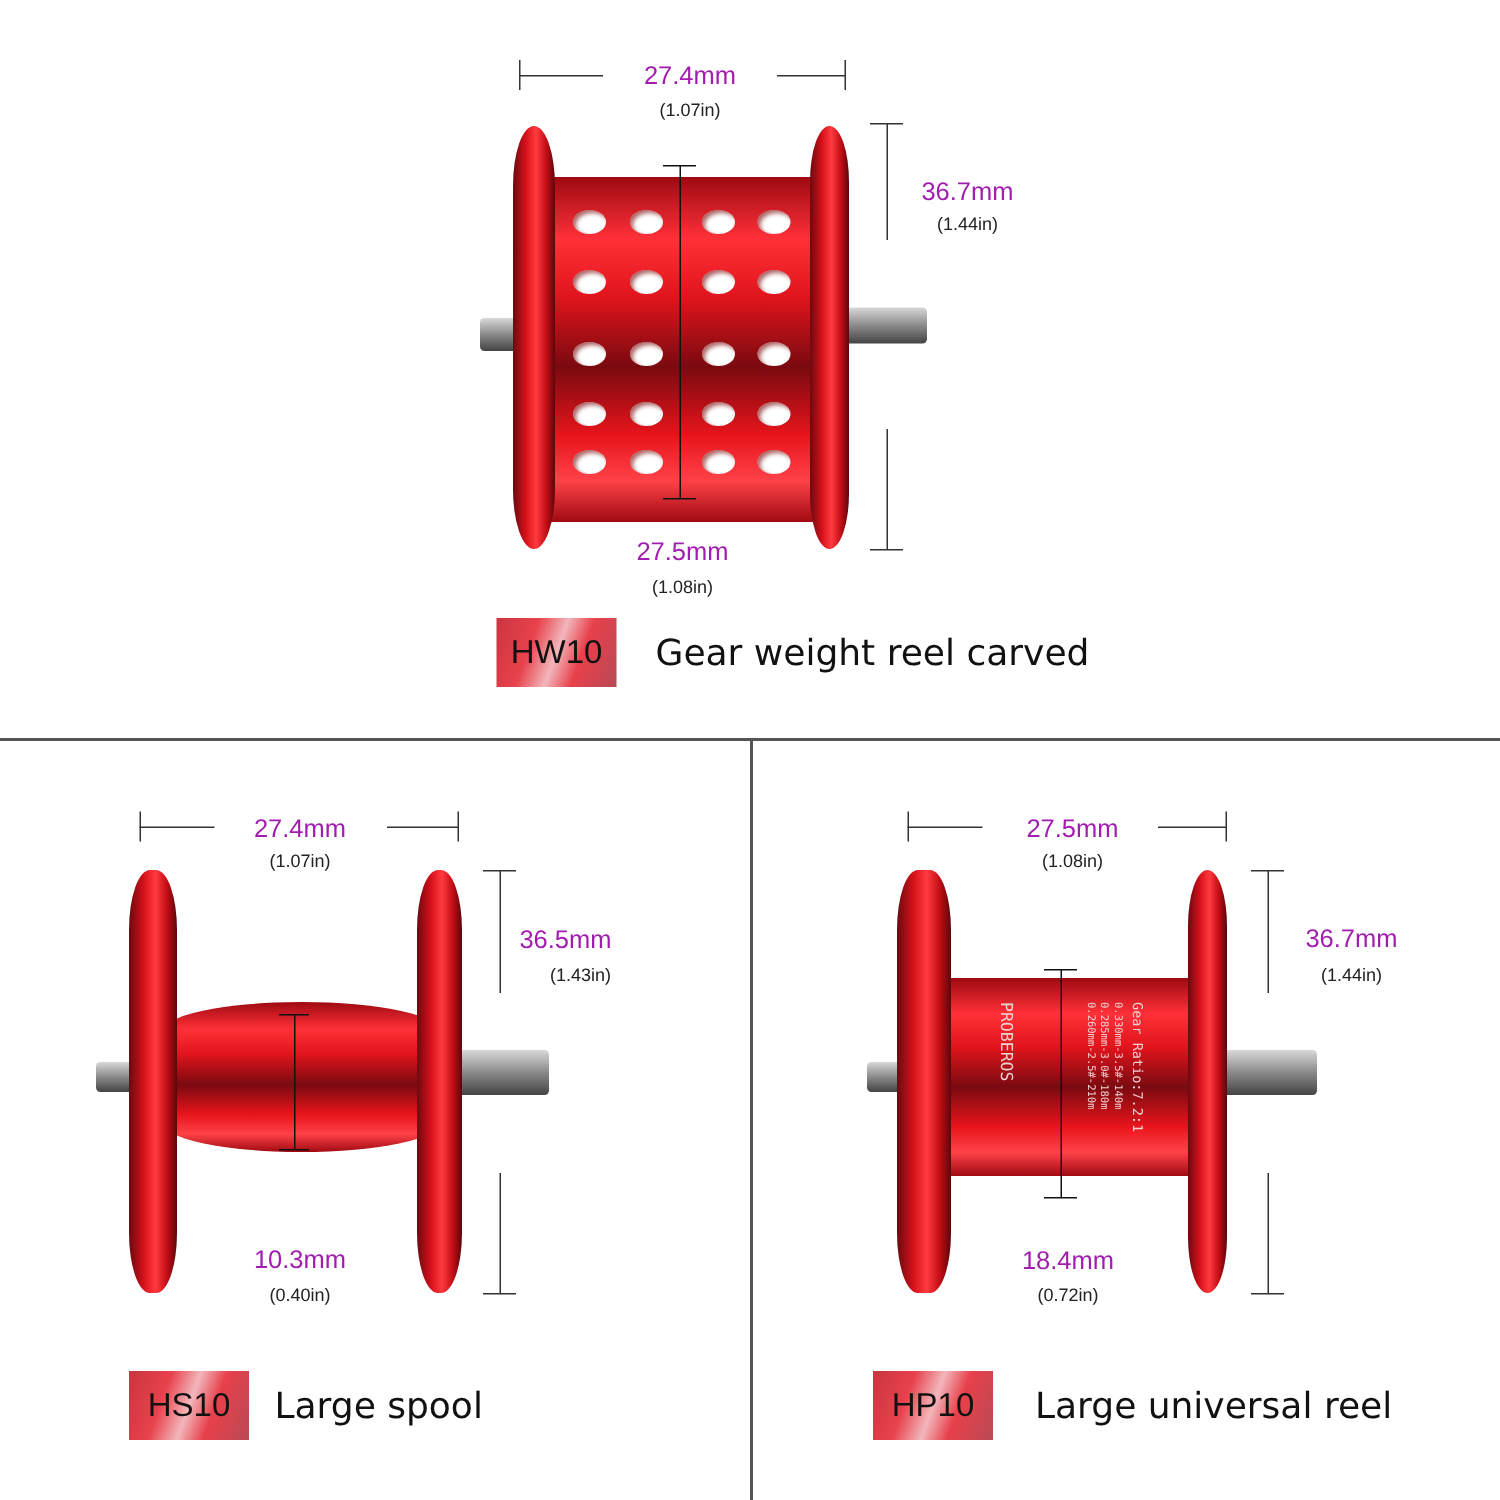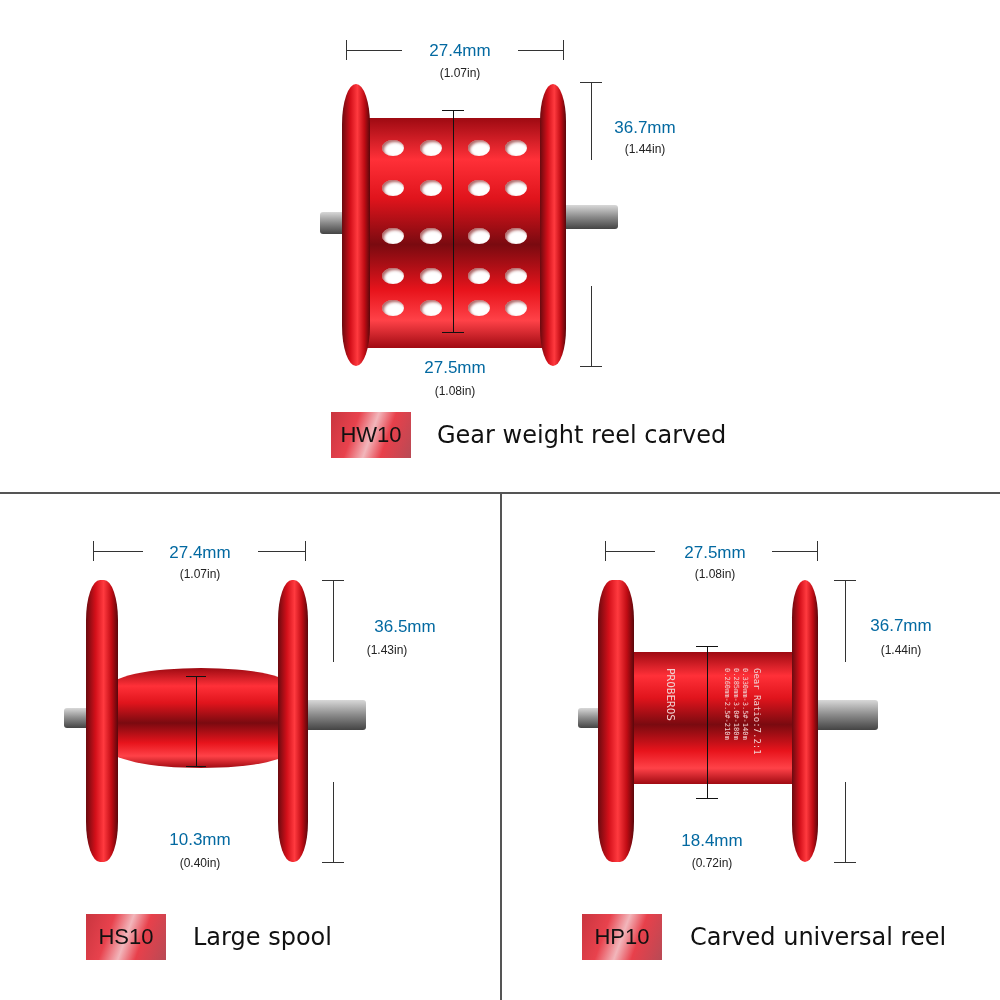--- a/index.html
+++ b/index.html
@@ -6,7 +6,7 @@
   body { width:1000px; height:1000px; background:#fff; position:relative; overflow:hidden; font-family:"Liberation Sans", sans-serif; color:#111; }
   .hline { position:absolute; height:1px; background:#333; }
   .vline { position:absolute; width:1px; background:#333; }
-  .dim-mm { position:absolute; font-size:17px; color:#0369a1; text-align:center; }
+  .dim-mm { position:absolute; font-size:17px; color:#a21caf; text-align:center; }
   .dim-in { position:absolute; font-size:12px; color:#222; text-align:center; }
   .divider-h { position:absolute; left:0; top:492px; width:1000px; height:2px; background:#555; }
   .divider-v { position:absolute; left:500px; top:494px; width:2px; height:506px; background:#555; }

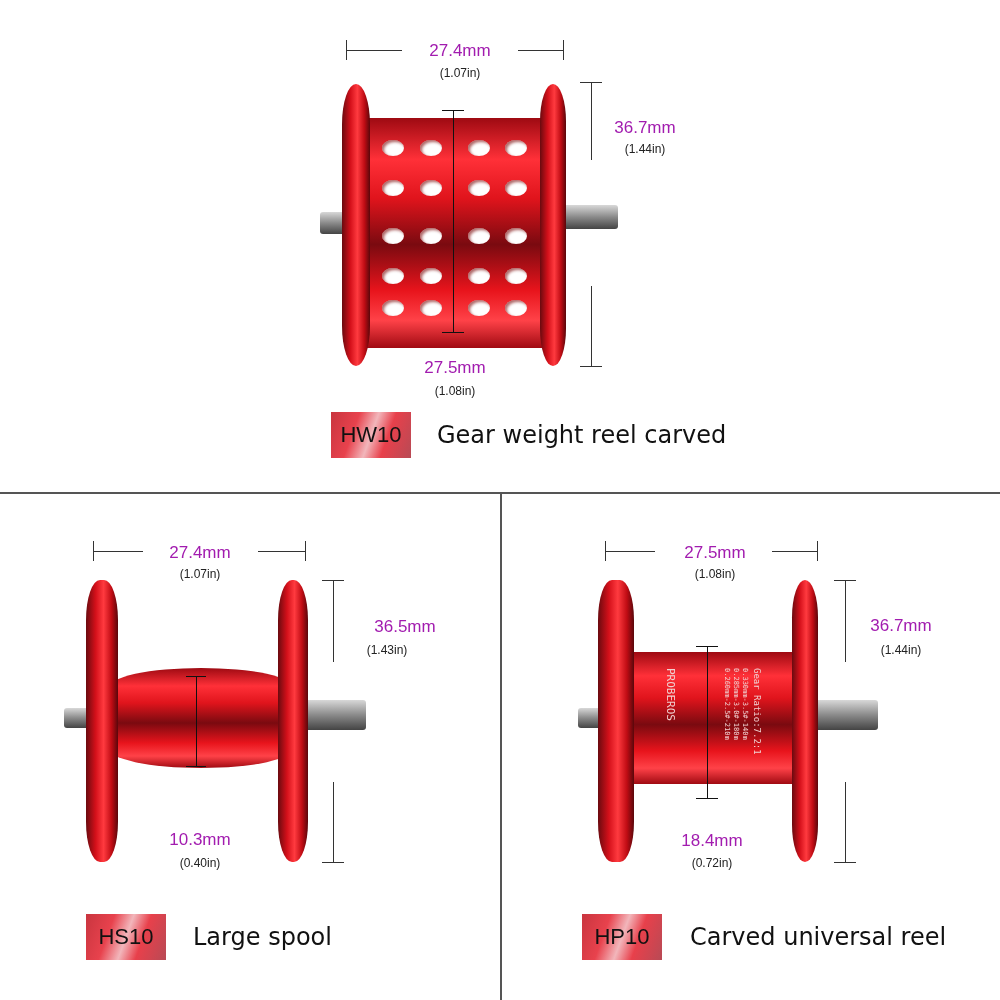--- a/index.html
+++ b/index.html
@@ -103,7 +103,7 @@
   <div class="vline" style="left:333px;top:580px;height:82px;"></div>
   <div class="vline" style="left:333px;top:782px;height:80px;"></div>
   <div class="hline" style="left:322px;top:862px;width:22px;"></div>
-  <div class="dim-mm" style="left:360px;top:617px;width:90px;">36.5mm</div>
+  <div class="dim-mm" style="left:332px;top:617px;width:90px;">36.5mm</div>
   <div class="dim-in" style="left:342px;top:643px;width:90px;">(1.43in)</div>
 
   <div class="dim-mm" style="left:140px;top:830px;width:120px;">10.3mm</div>

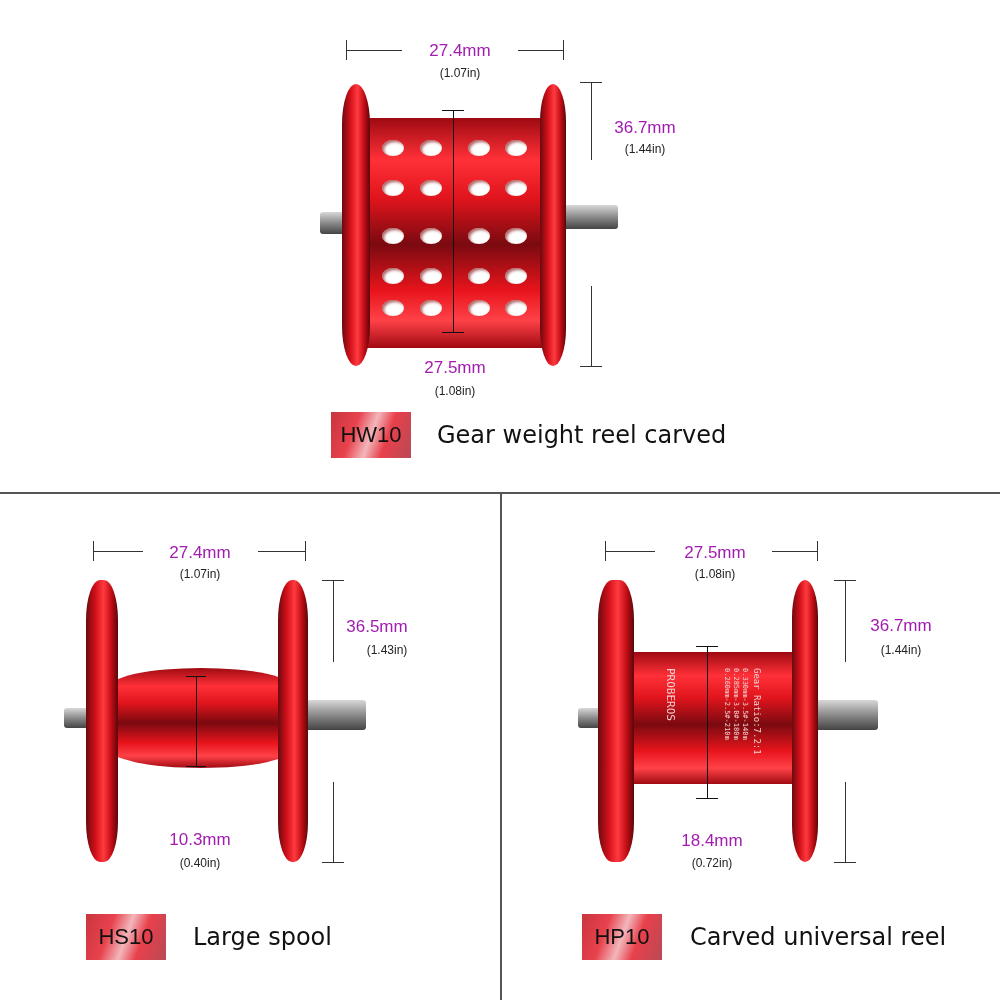--- a/index.html
+++ b/index.html
@@ -110,7 +110,7 @@
   <div class="dim-in" style="left:140px;top:856px;width:120px;">(0.40in)</div>
 
   <div class="badge" style="left:86px;top:914px;width:80px;">HS10</div>
-  <div class="label" style="left:193px;top:923px;">Large spool</div>
+  <div class="label" style="left:183px;top:923px;">Large spool</div>
 </div>
 
 <div>

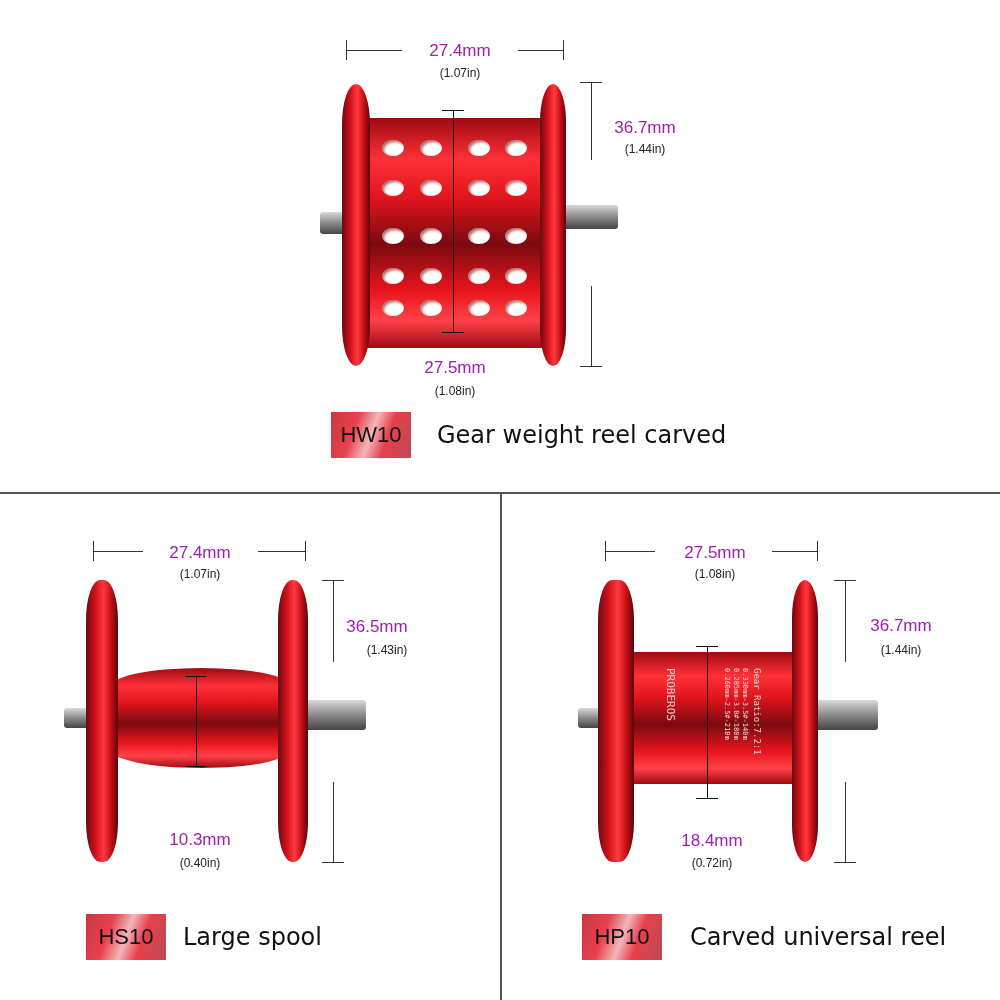--- a/index.html
+++ b/index.html
@@ -148,7 +148,7 @@
   <div class="dim-in" style="left:652px;top:856px;width:120px;">(0.72in)</div>
 
   <div class="badge" style="left:582px;top:914px;width:80px;">HP10</div>
-  <div class="label" style="left:690px;top:923px;">Carved universal reel</div>
+  <div class="label" style="left:690px;top:923px;">Large universal reel</div>
 </div>
 
 </body></html>

